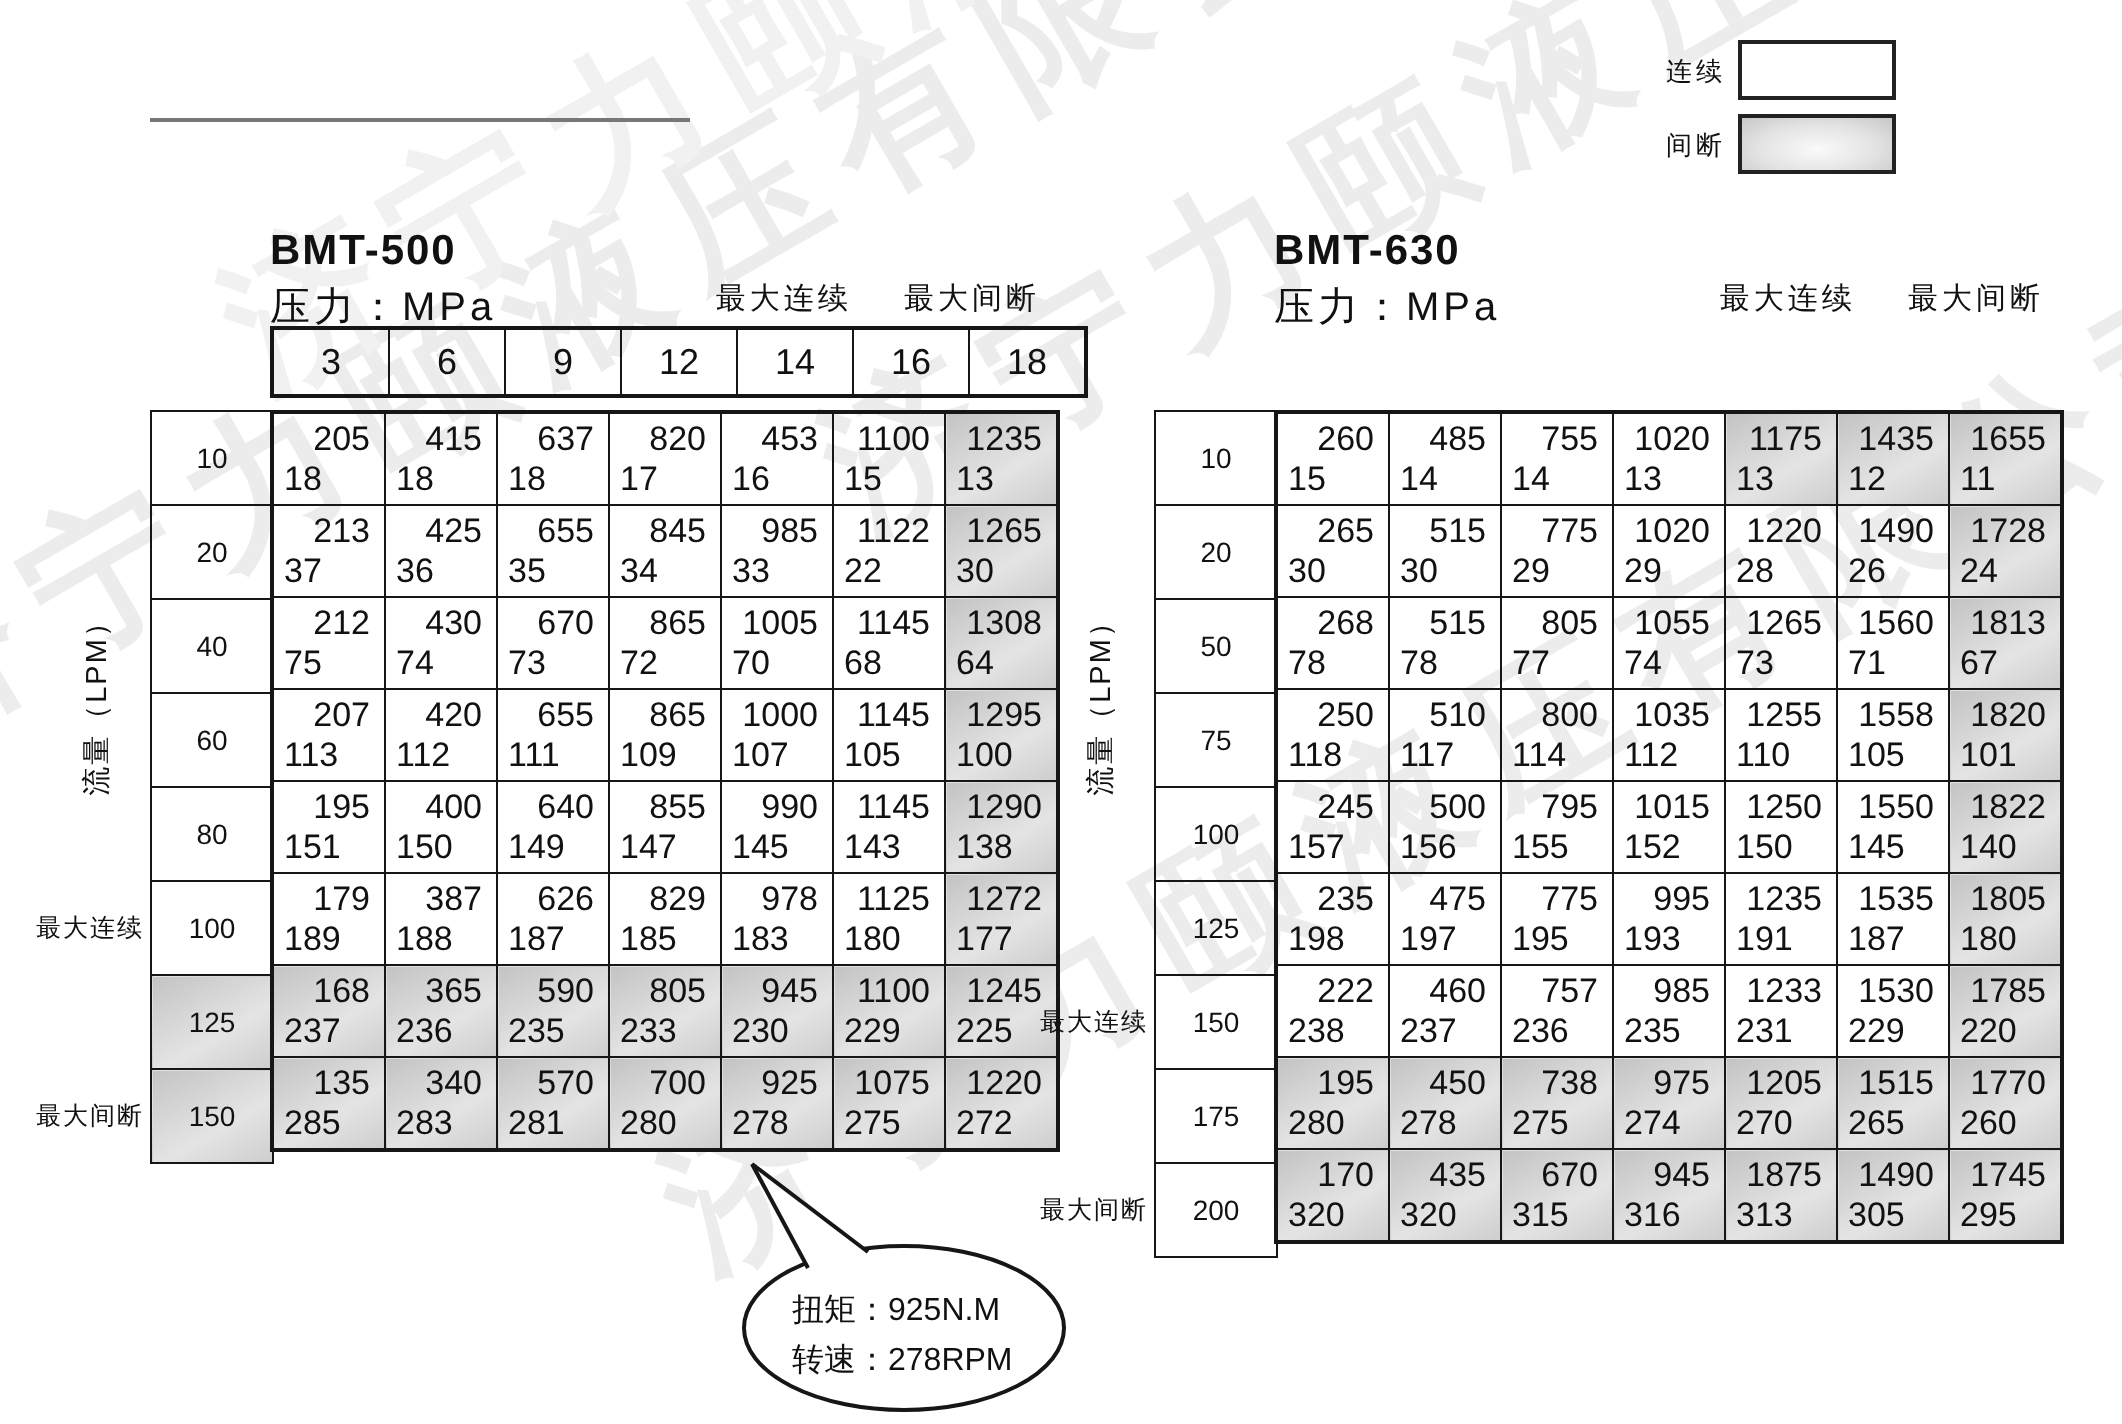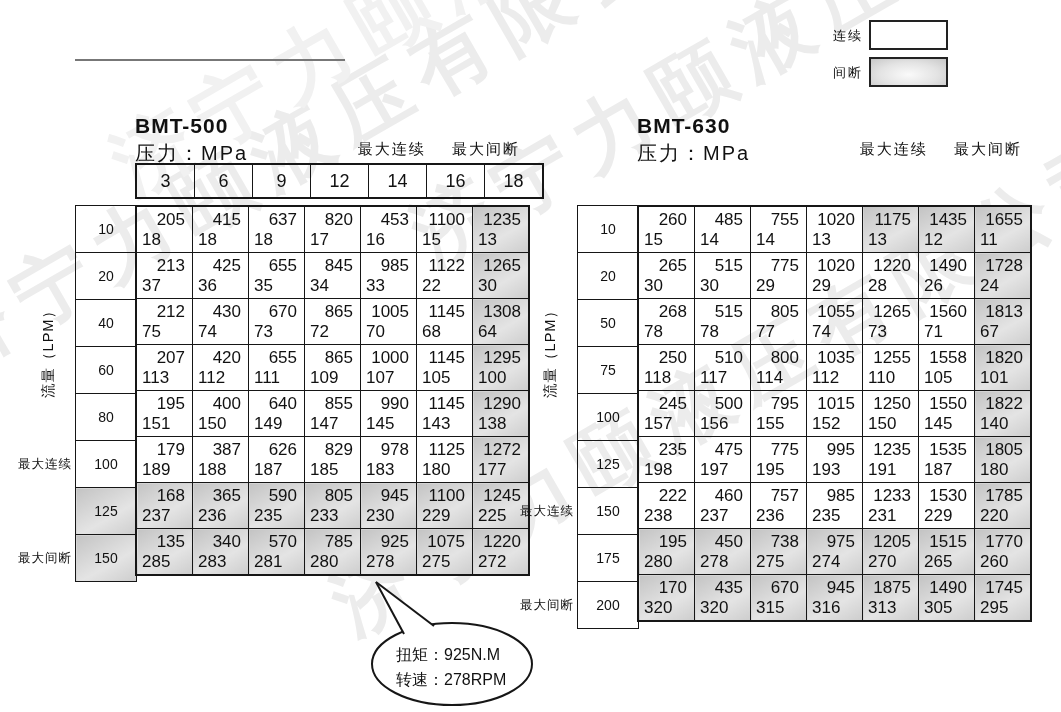--- a/index.html
+++ b/index.html
@@ -385,7 +385,7 @@
               <div class="sp">281</div>
             </td>
             <td class="shaded">
-              <div class="tq">785</div>
+              <div class="tq">700</div>
               <div class="sp">280</div>
             </td>
             <td class="shaded">

